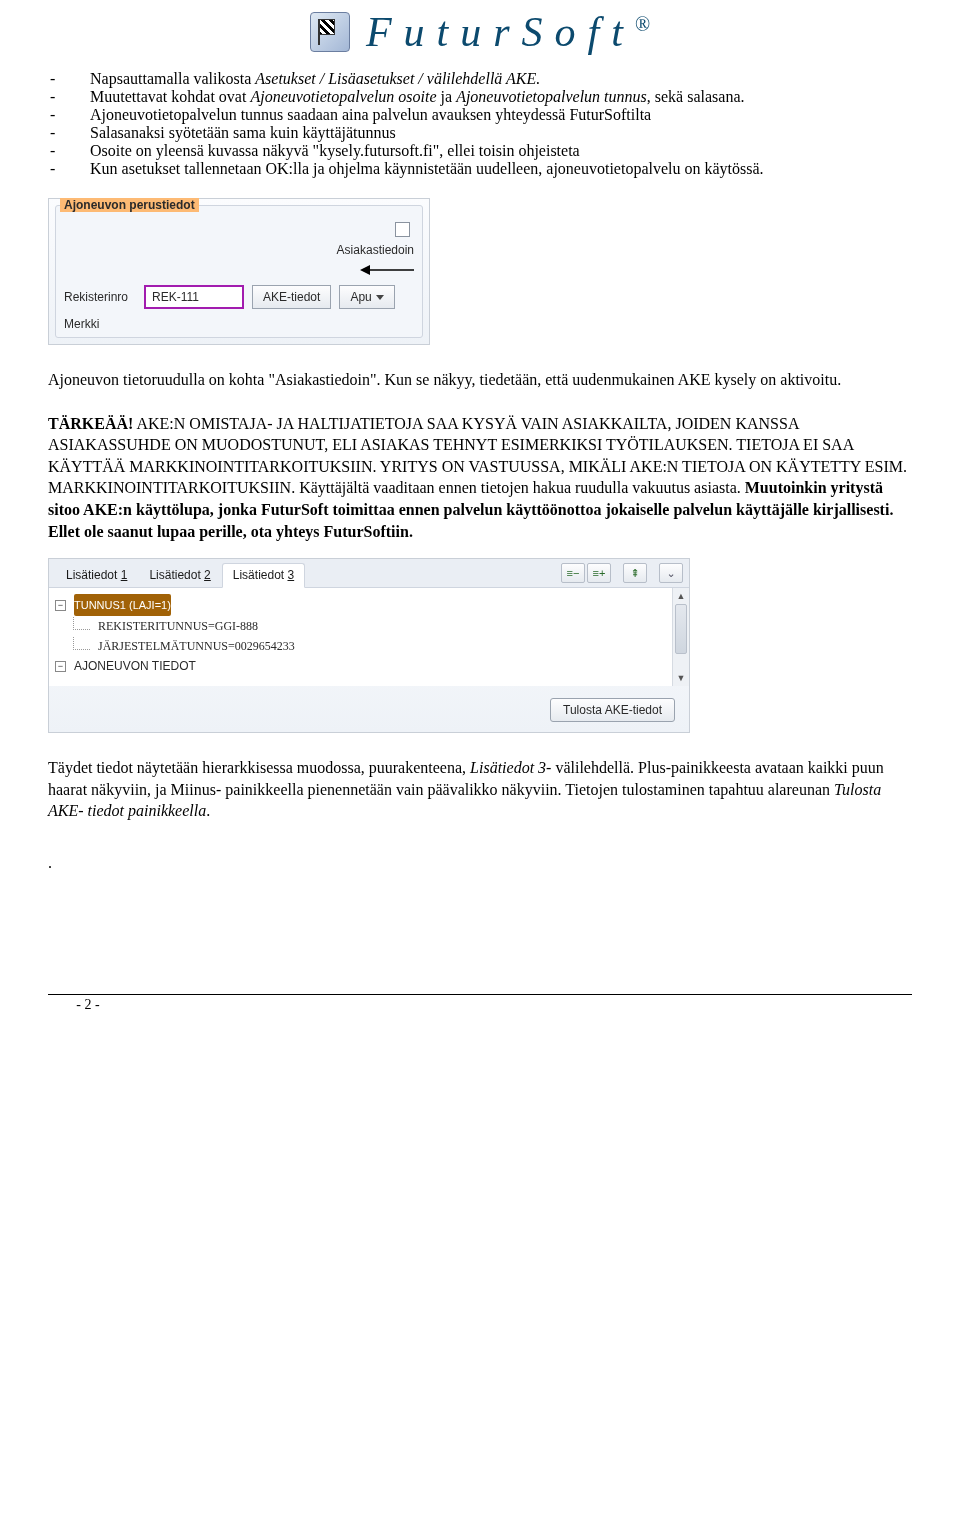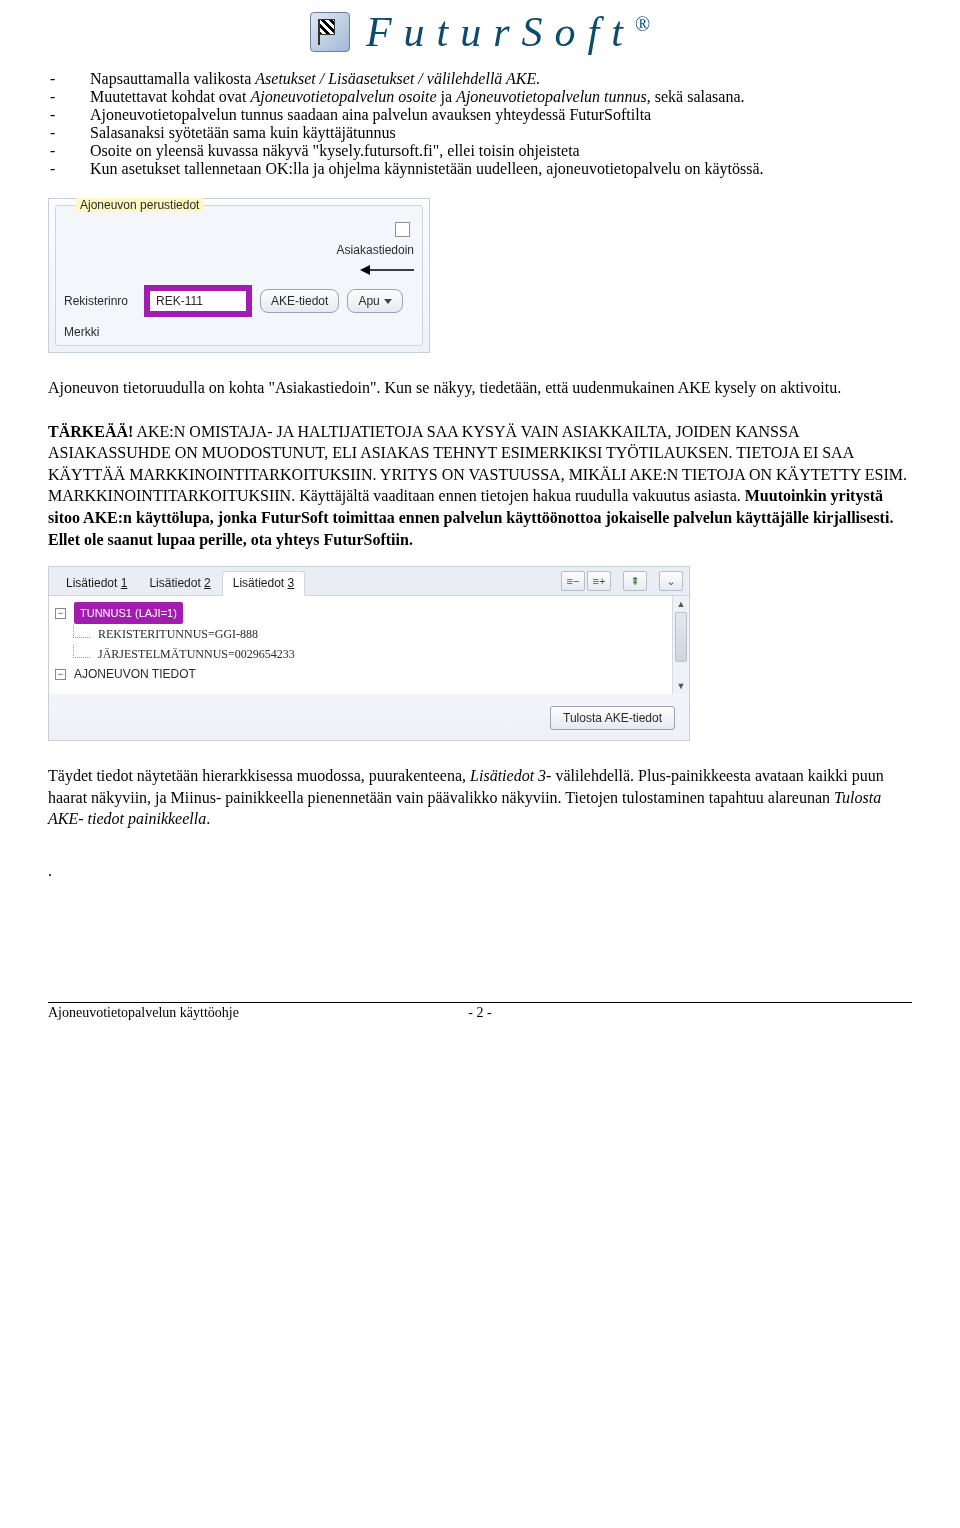--- a/index.html
+++ b/index.html
@@ -96,10 +96,11 @@
   .grouplegend {
     position: absolute;
     top: -8px;
-    left: 20px;
-    background: #fef9c3;
+    left: 4px;
+    background: #fdba74;
     padding: 0 4px;
     font-size: 12px;
+    font-weight: bold;
   }
   .row1 {
     display:flex;

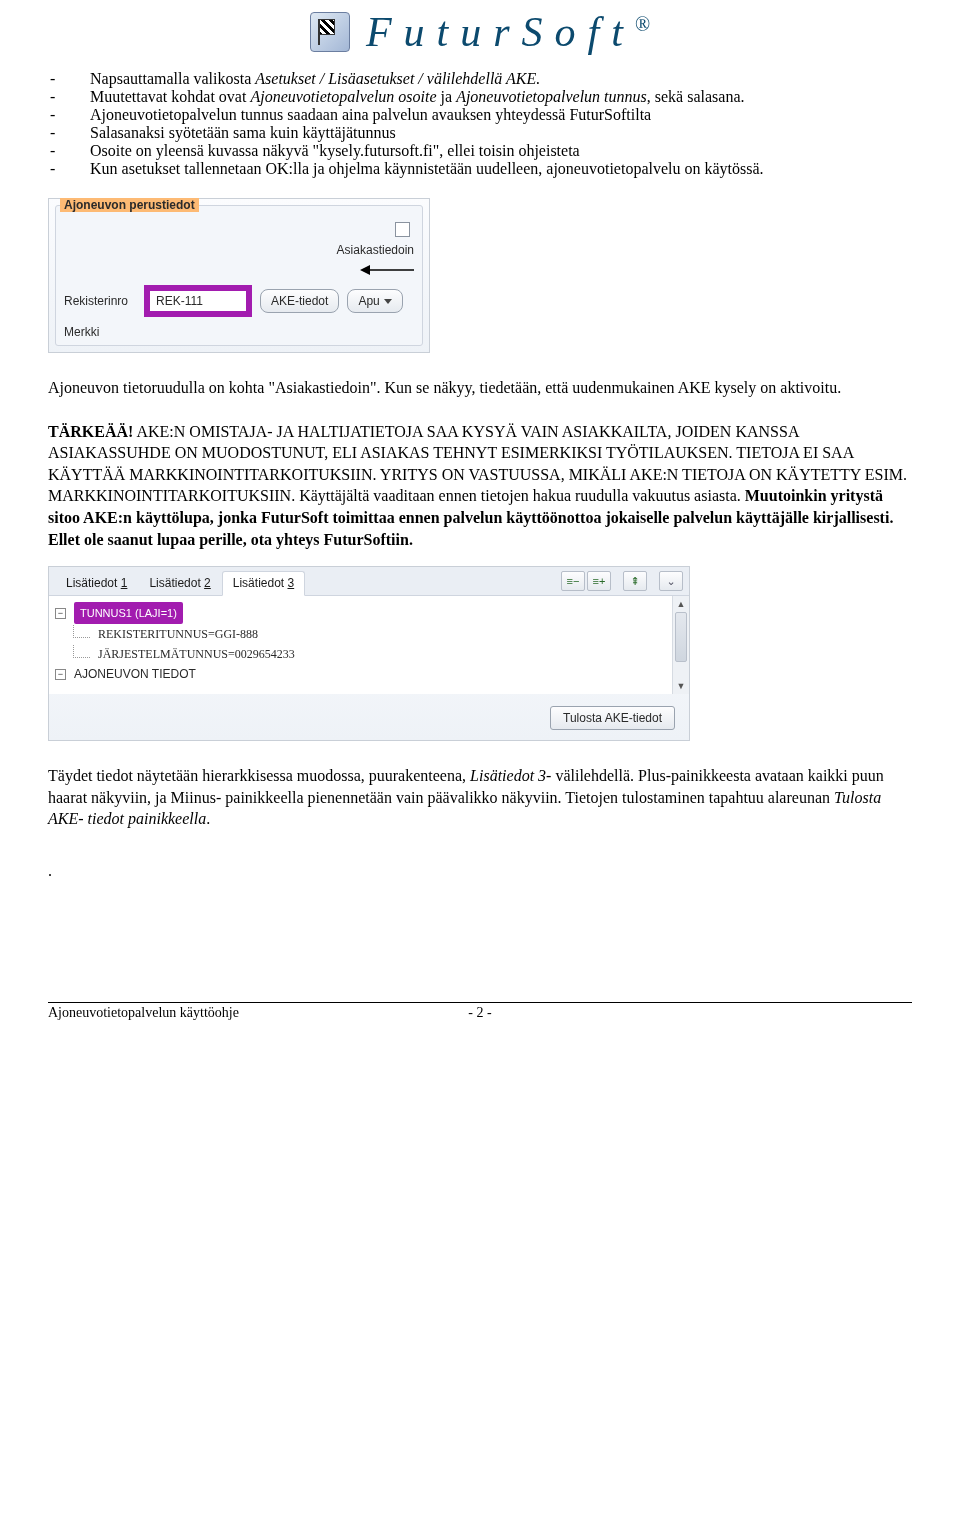--- a/index.html
+++ b/index.html
@@ -127,7 +127,7 @@
   }
   .lbl { width:72px; }
   .txtfield {
-    border:6px solid #a21caf;
+    border:2px solid #a21caf;
     background:#fff;
     height:20px;
     line-height:20px;

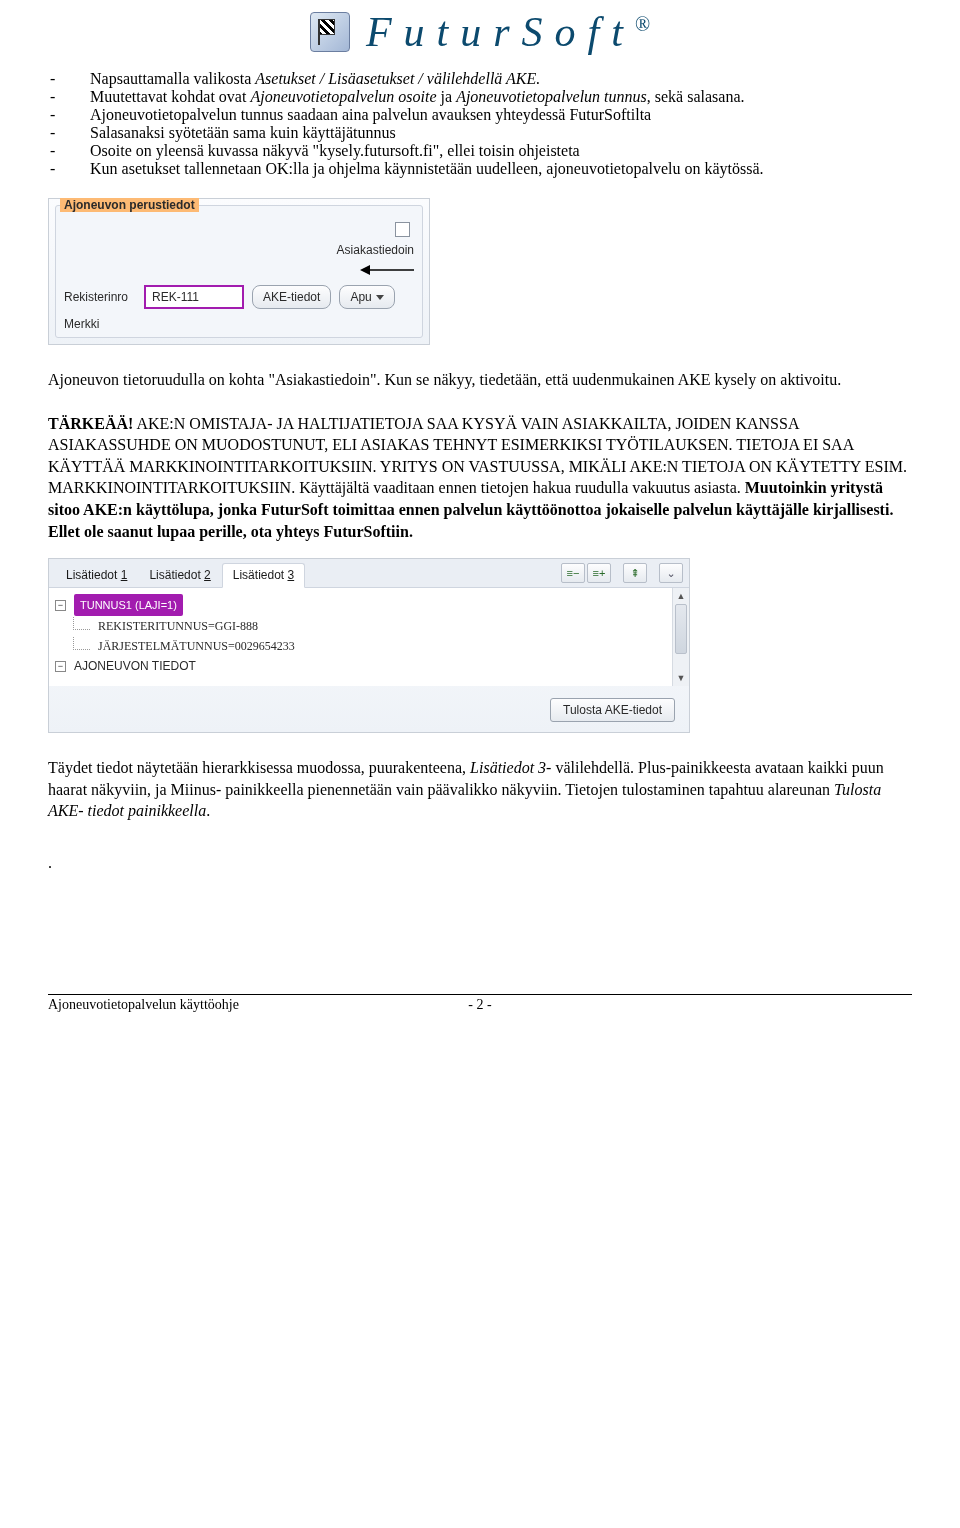--- a/index.html
+++ b/index.html
@@ -142,7 +142,7 @@
     line-height:20px;
     padding:0 10px;
     font-size:12px;
-    border-radius:8px;
+    border-radius:0;
     display:inline-flex;
     align-items:center;
     gap:4px;

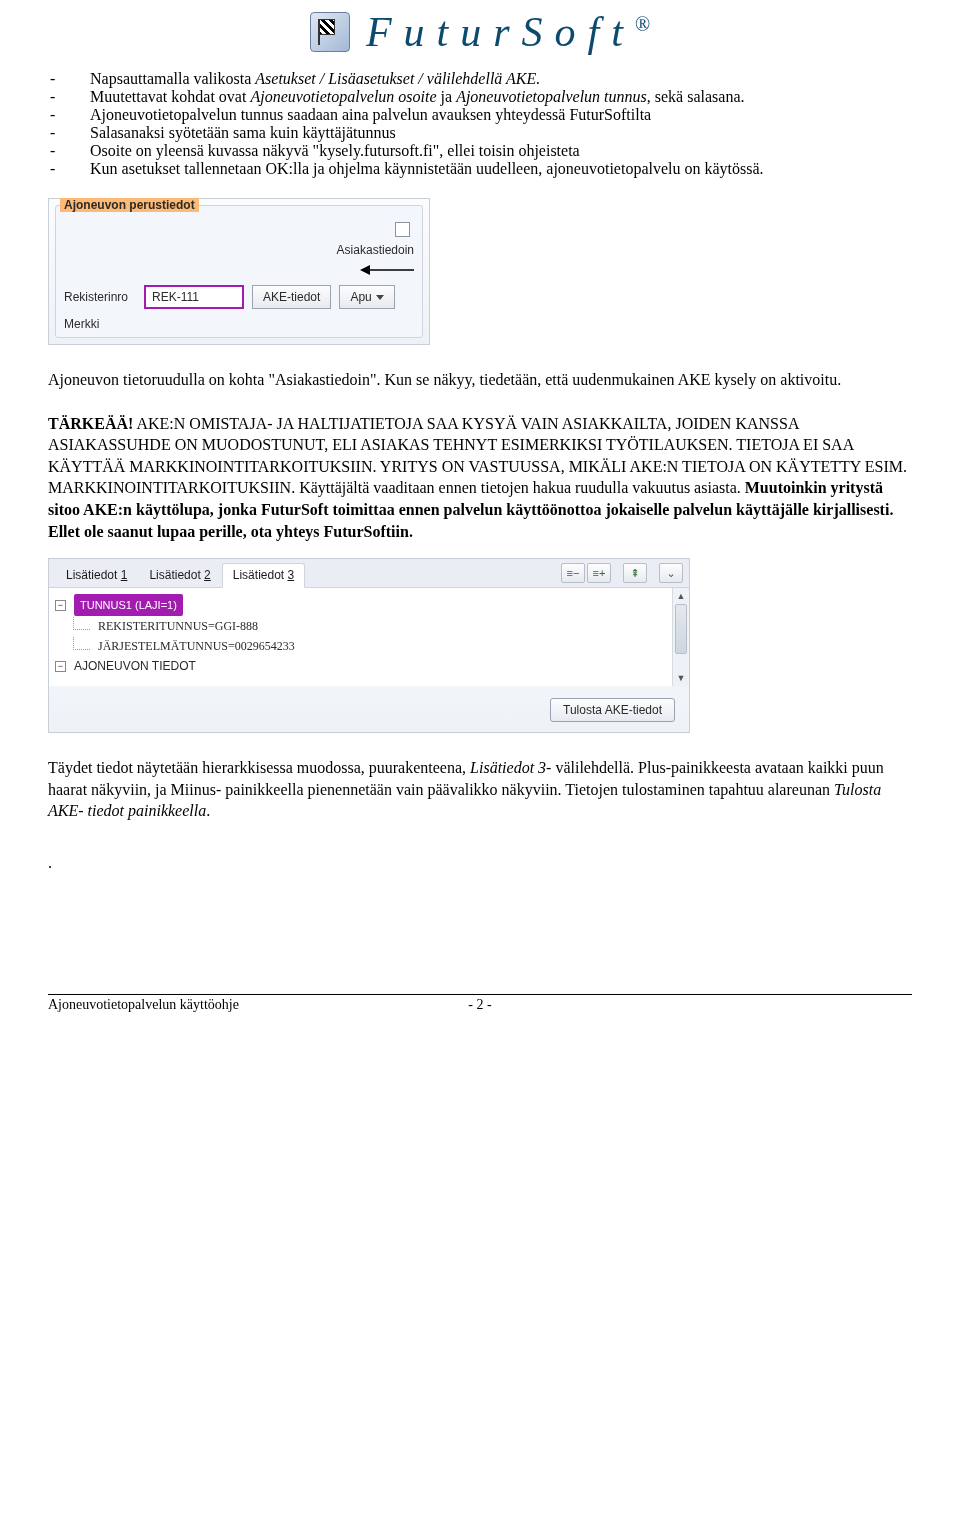--- a/index.html
+++ b/index.html
@@ -253,9 +253,9 @@
     display:inline-block;
   }
   .node-badge {
-    background:#a21caf;
+    background:#a16207;
     color:#fff;
-    padding:1px 6px;
+    padding:1px 0;
     border-radius:2px;
     font-size:11px;
     display:inline-block;

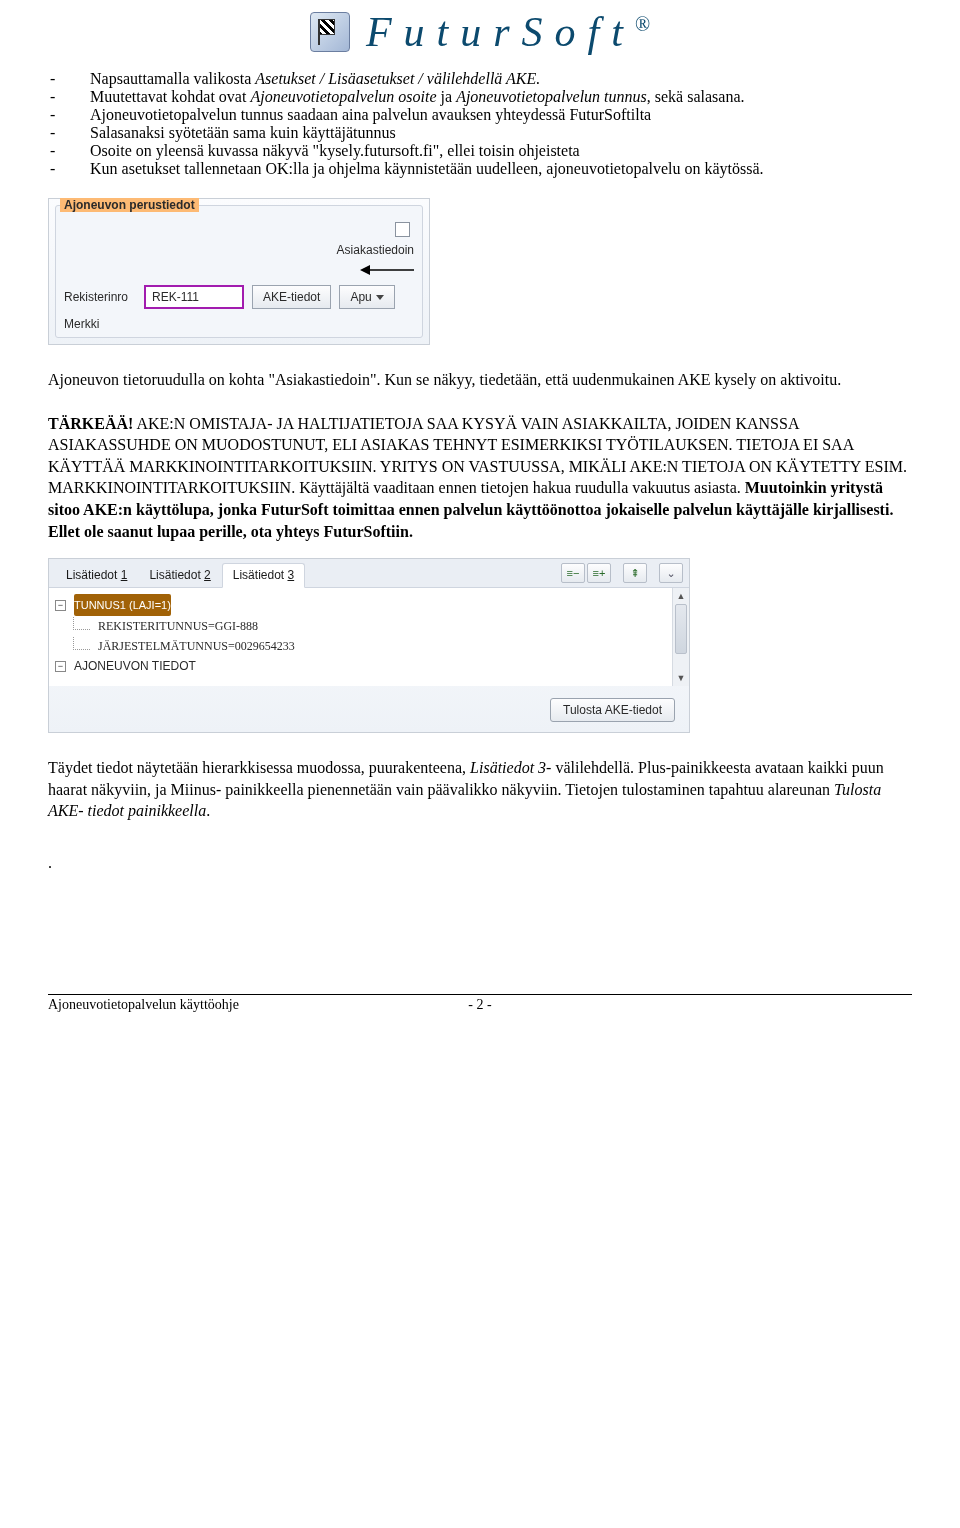--- a/index.html
+++ b/index.html
@@ -416,7 +416,6 @@
   <p style="margin-top:30px">.</p>
 
   <div class="footer">
-    <div class="left">Ajoneuvotietopalvelun käyttöohje</div>
     <div class="center">- 2 -</div>
     <div class="right"></div>
   </div>

